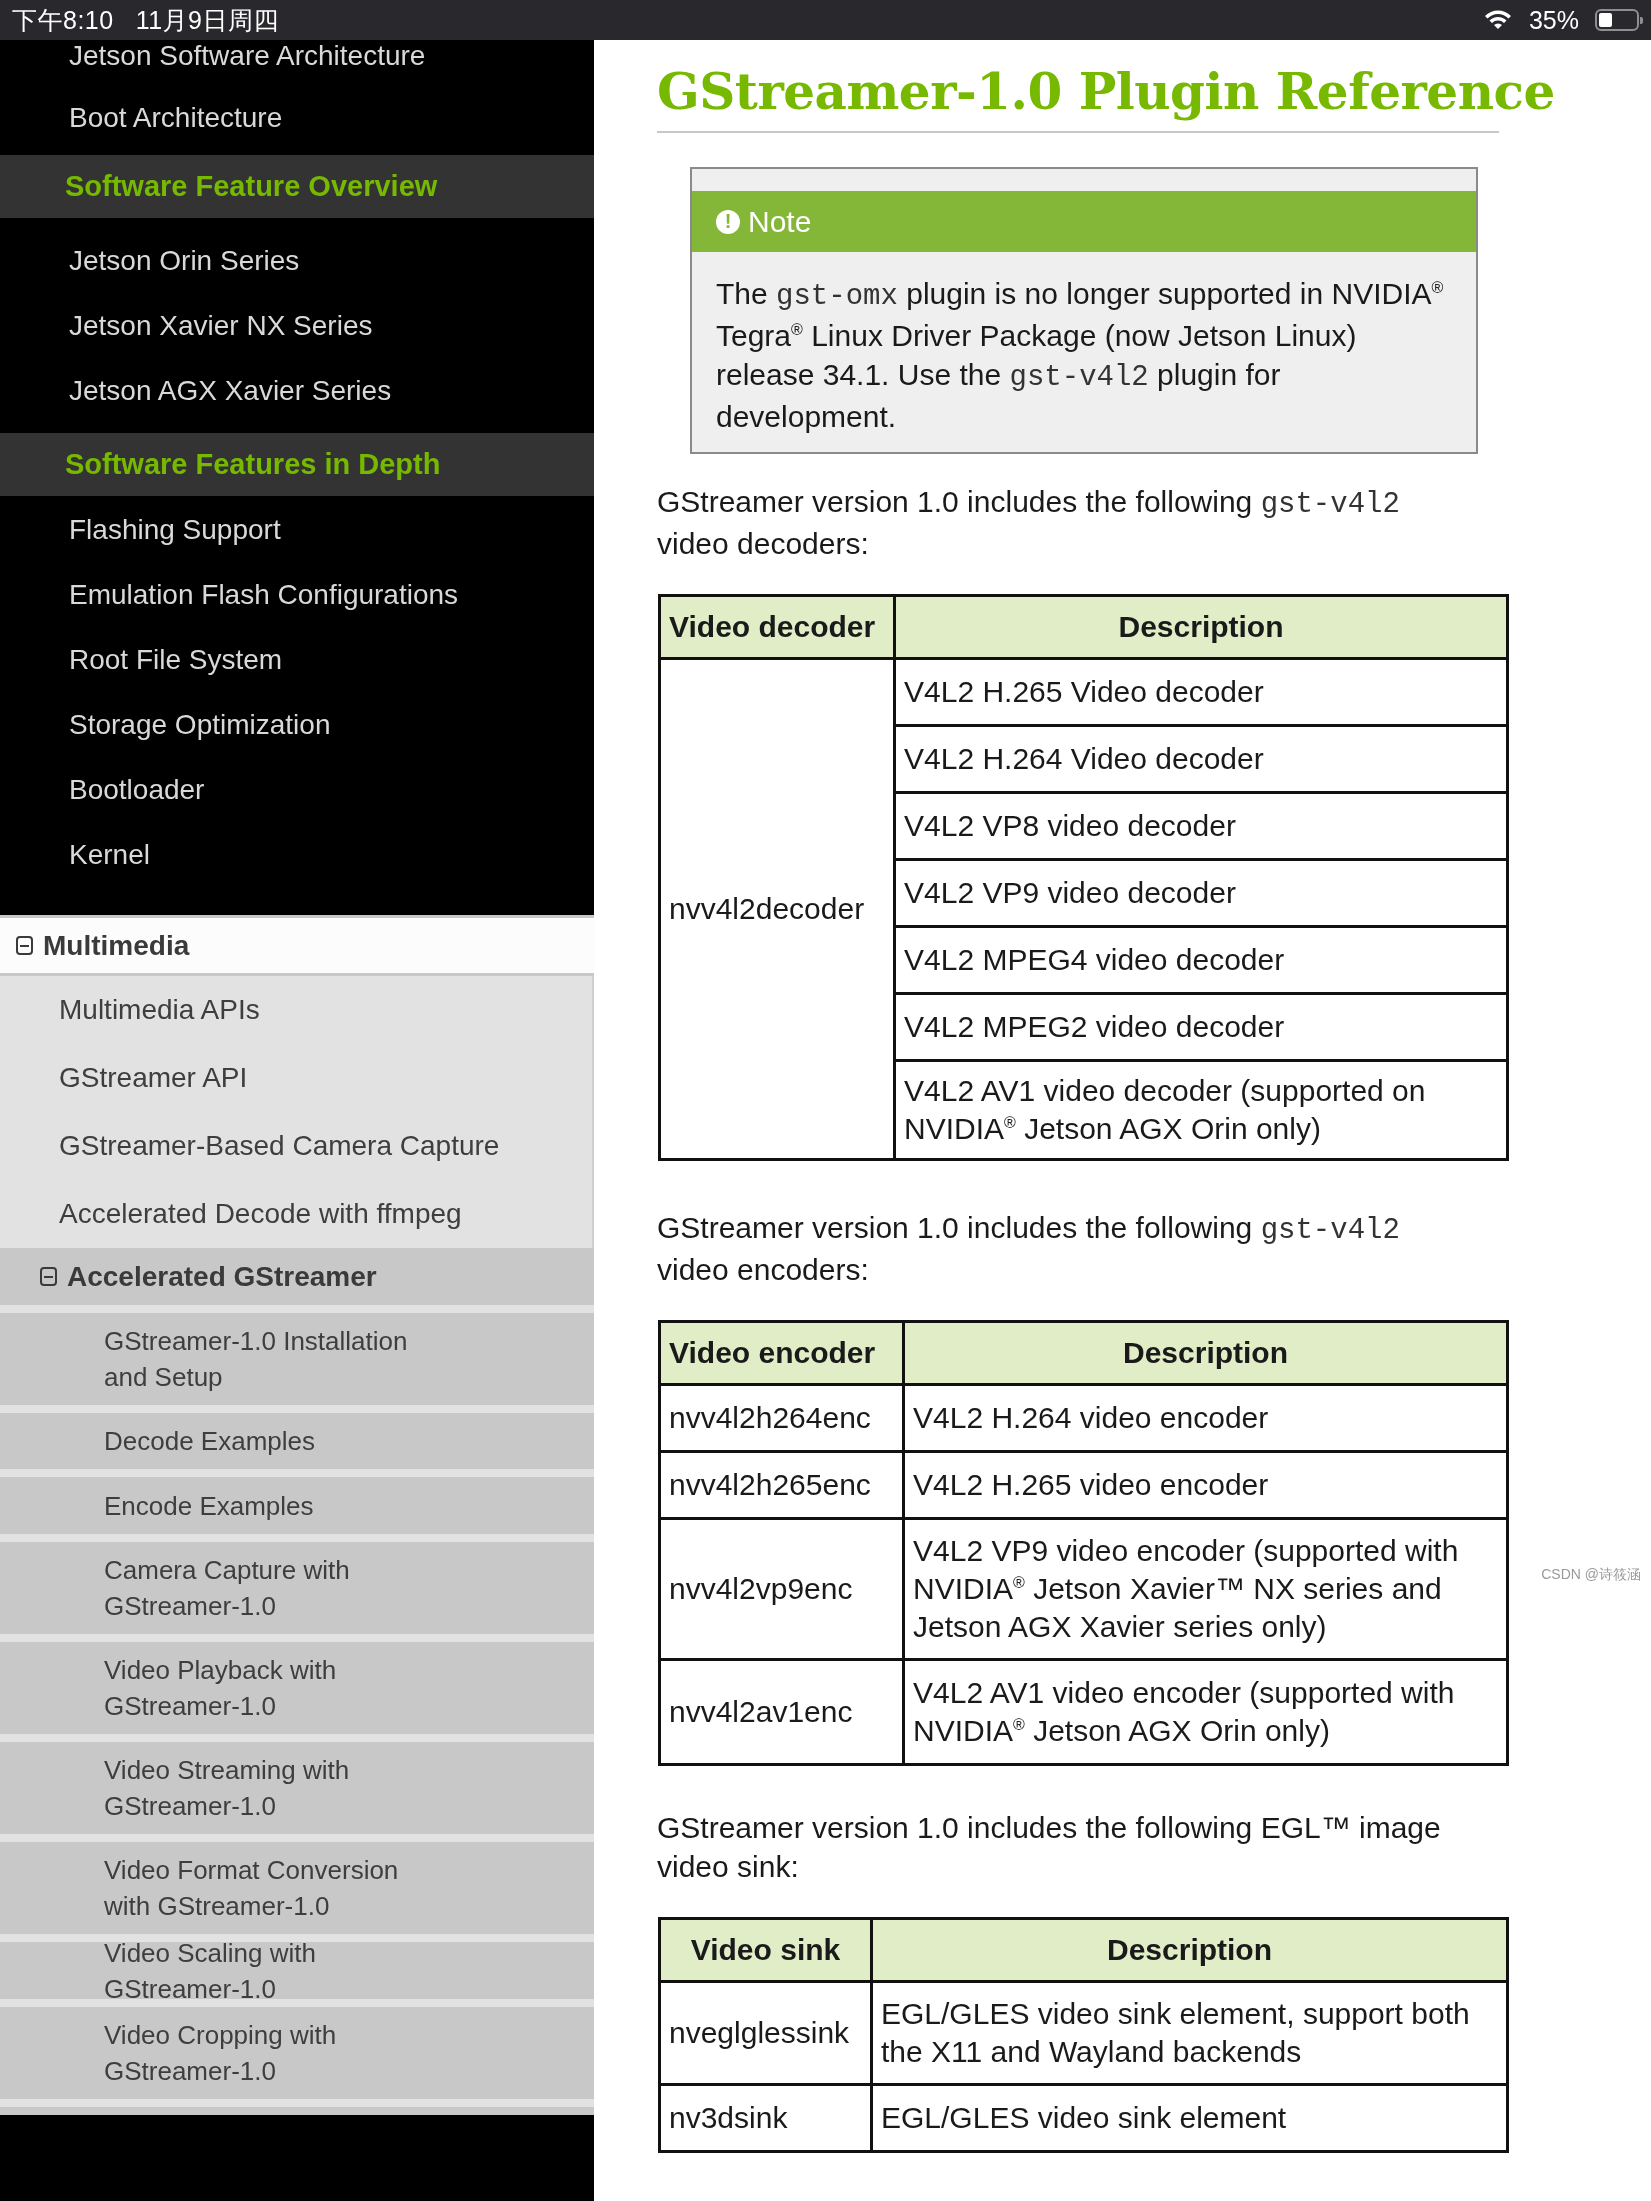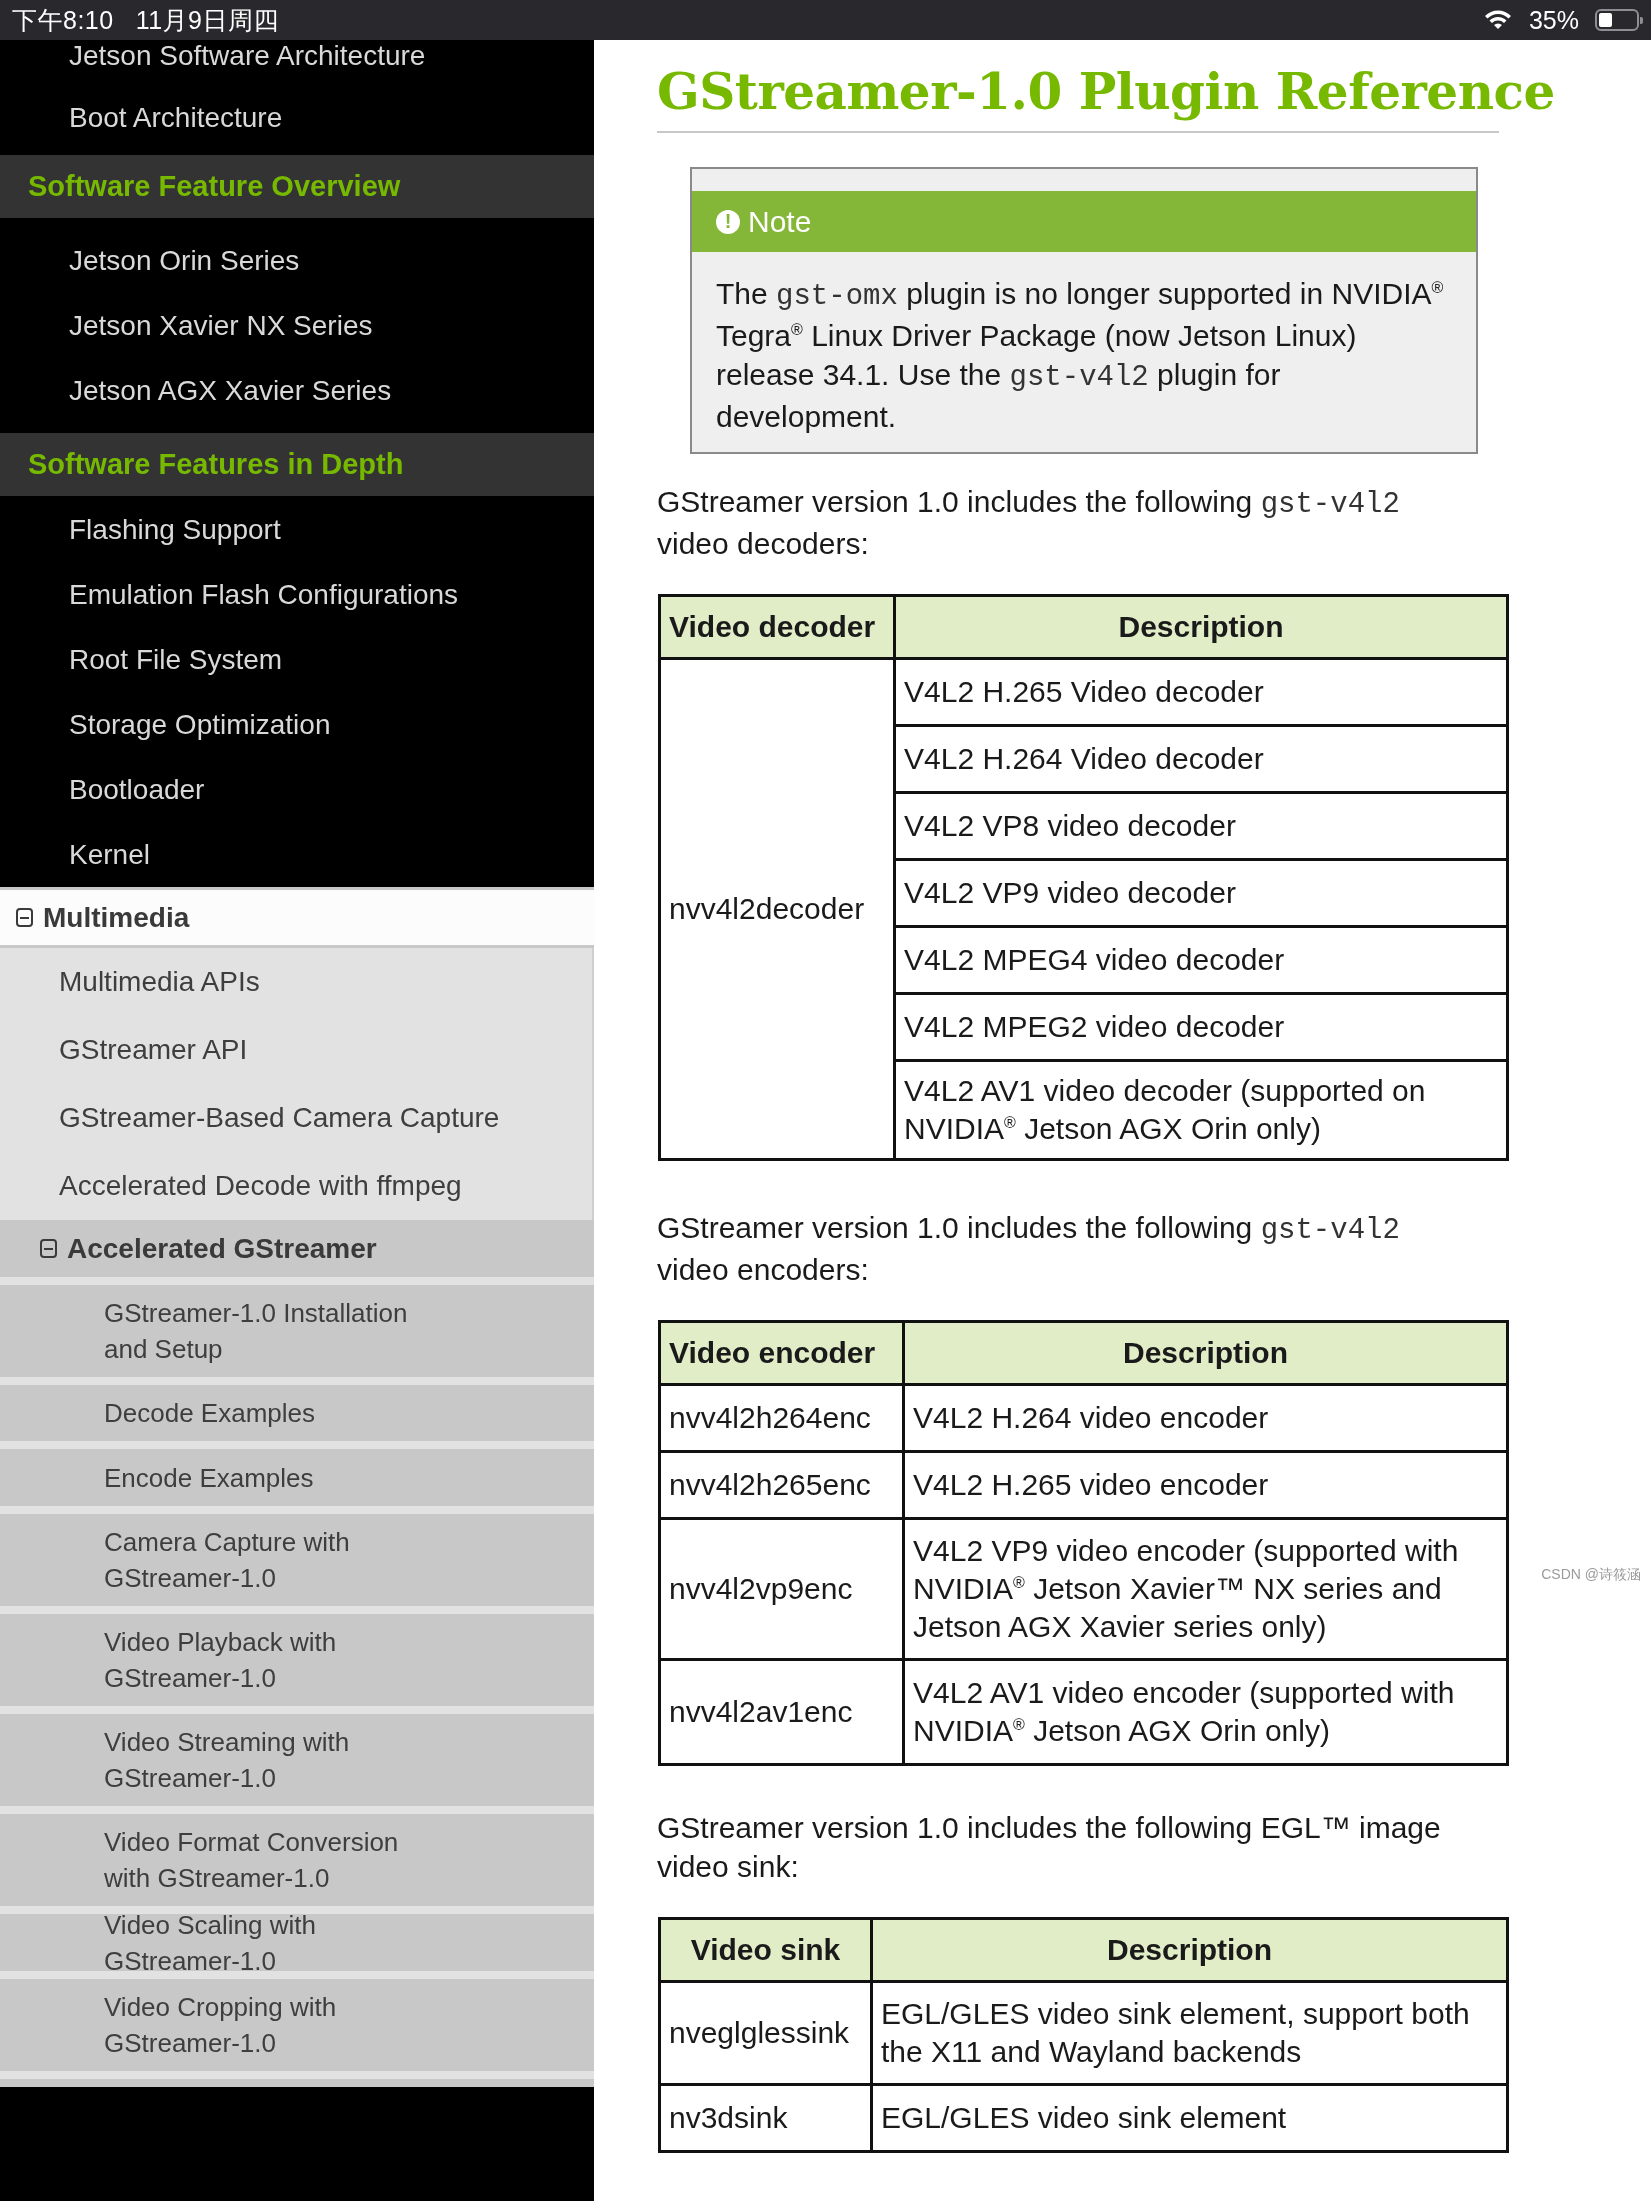--- a/index.html
+++ b/index.html
@@ -18,7 +18,7 @@
   
   .sidebar { position: absolute; left: 0; top: 40px; width: 594px; height: 2162px; background: #000000; overflow: hidden; }
   .sb-item { display: flex; align-items: center; color: #d9d9d9; font-size: 28px; padding-left: 69px; height: 65px; }
-  .sb-section { display: flex; align-items: center; background: #333333; color: #76b900; font-size: 29px; font-weight: bold; padding-left: 28px; height: 63px; }
+  .sb-section { display: flex; align-items: center; background: #333333; color: #76b900; font-size: 29px; font-weight: bold; padding-left: 65px; height: 63px; }
   .sb-light-head { display: flex; align-items: center; background: #fcfcfc; color: #3a3a3a; font-size: 28px; font-weight: bold; padding-left: 16px; height: 61px; border-top: 3px solid #c8c8c8; border-bottom: 3px solid #c8c8c8; }
   .collapse-icon { display: inline-block; width: 17px; height: 19px; border: 2px solid #3a3a3a; border-radius: 4px; position: relative; margin-right: 10px; }
   .collapse-icon::after { content: ""; position: absolute; left: 2px; right: 2px; top: 7px; height: 2px; background: #3a3a3a; }

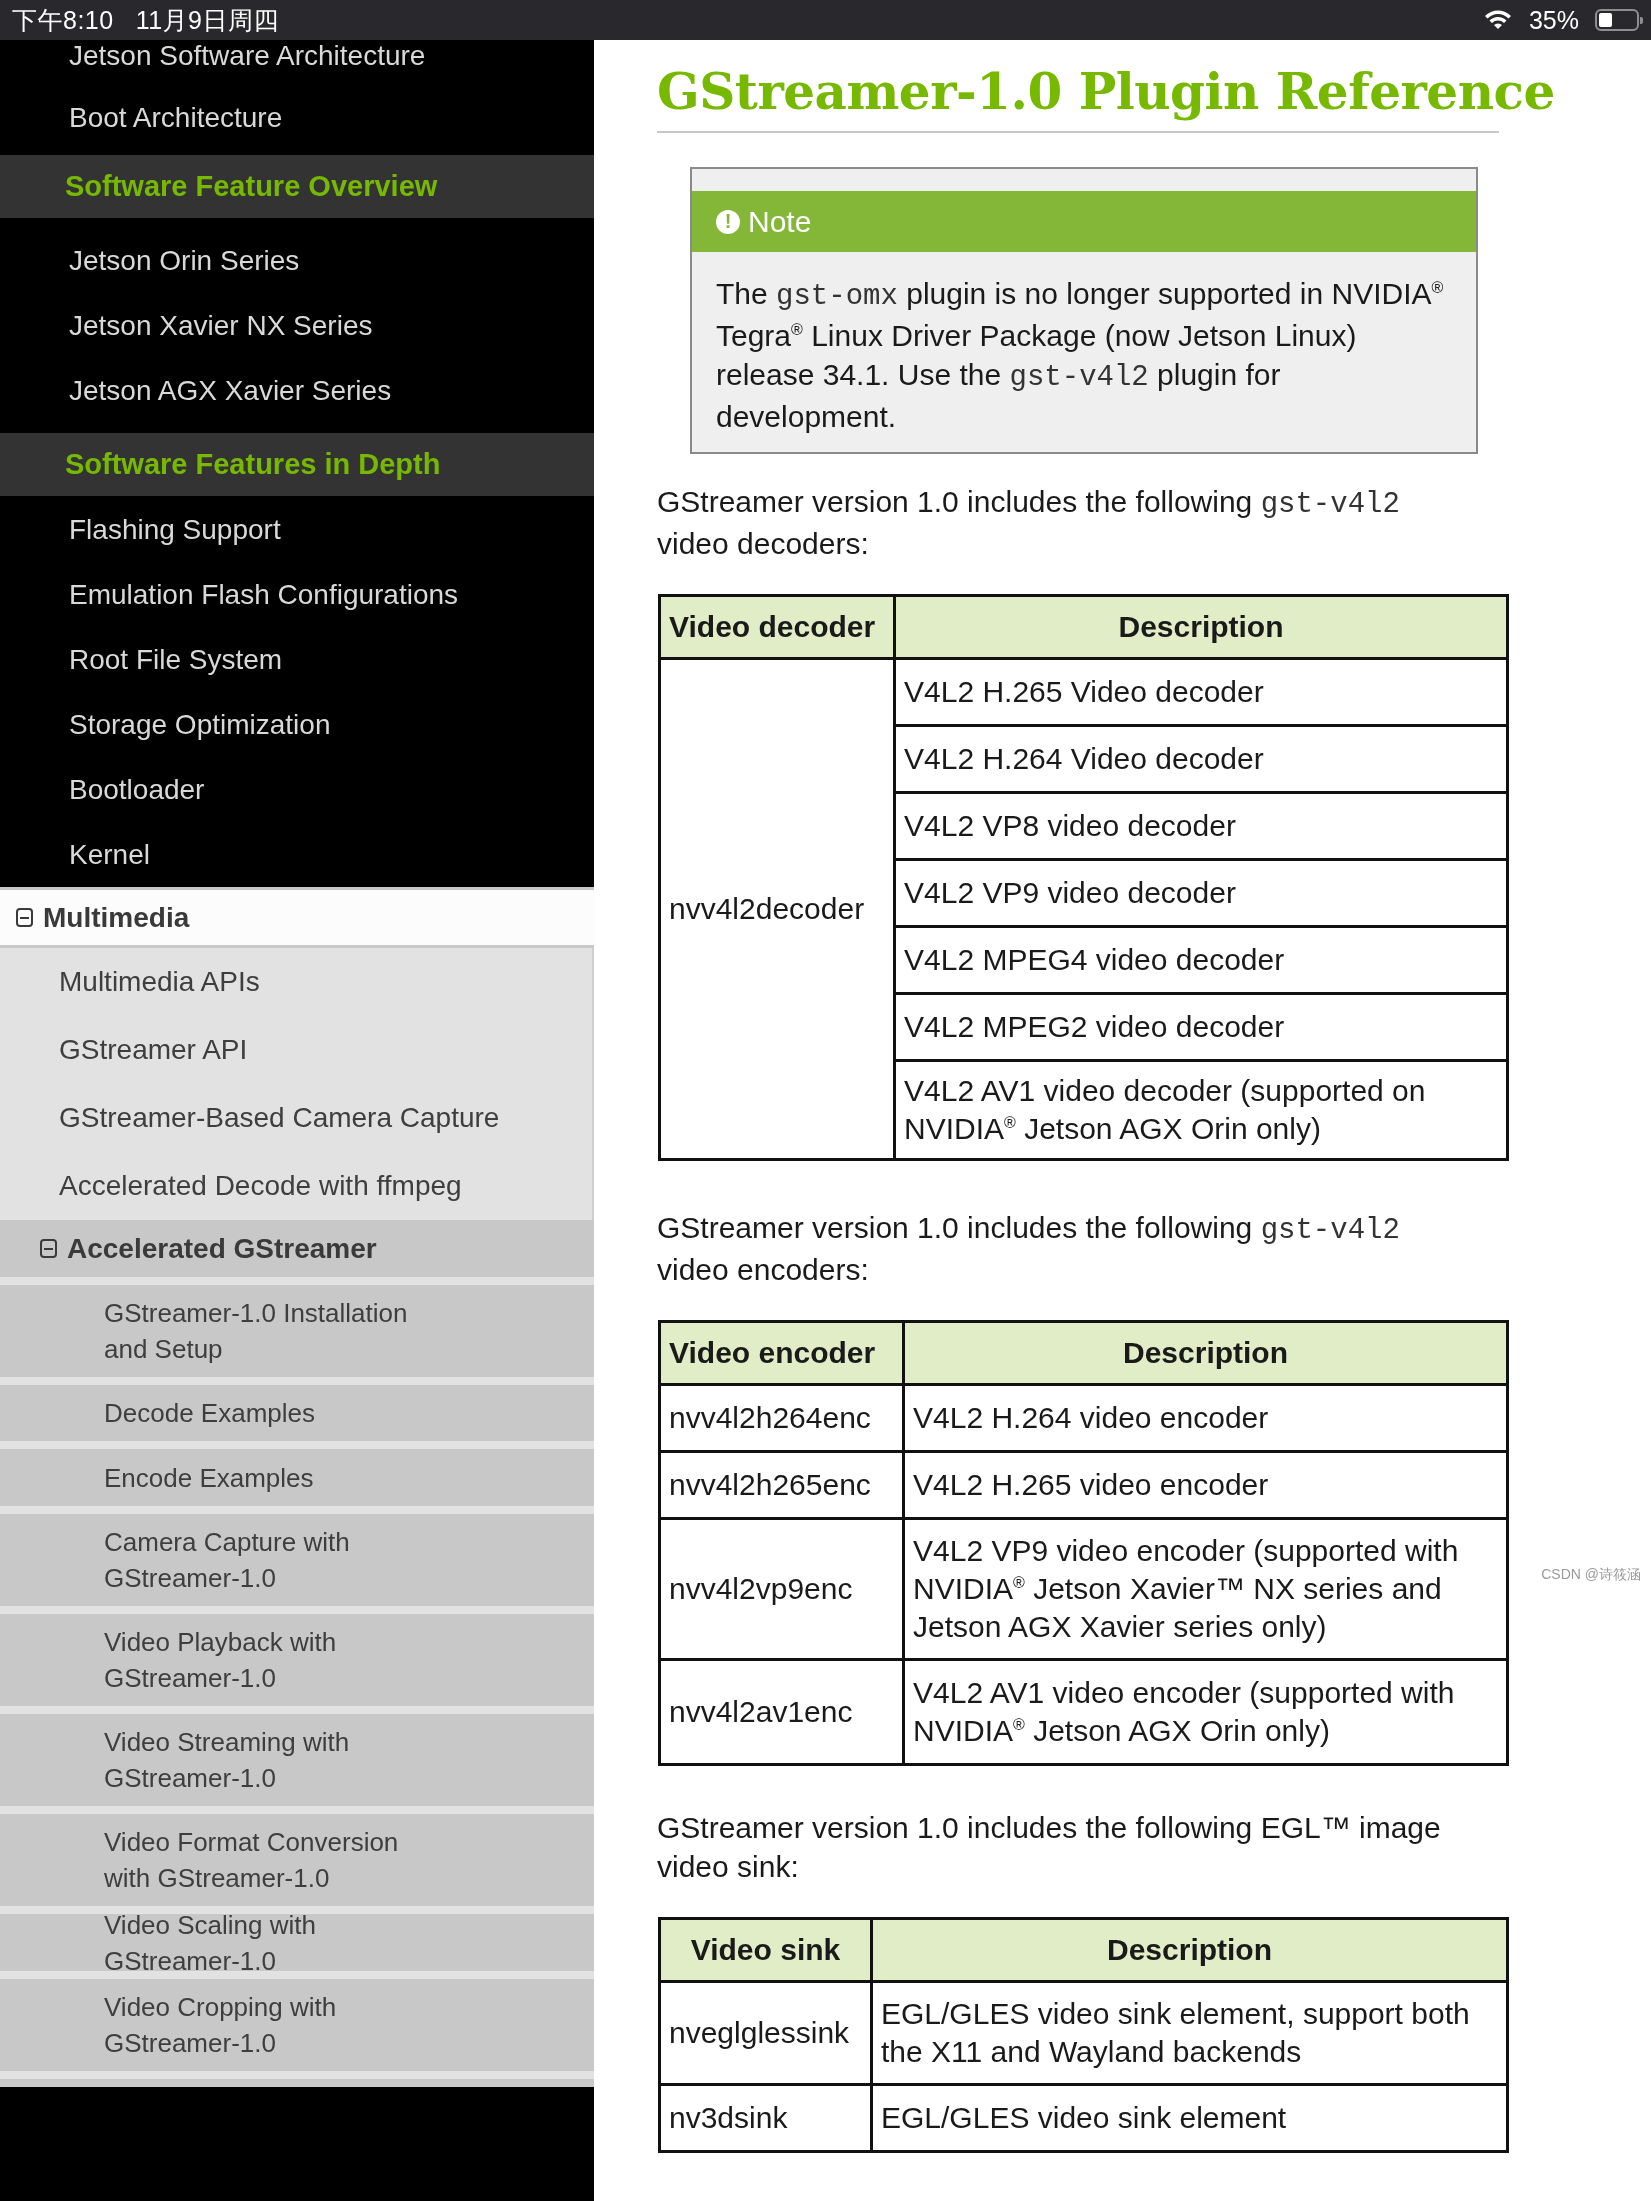--- a/index.html
+++ b/index.html
@@ -19,7 +19,7 @@
   .sidebar { position: absolute; left: 0; top: 40px; width: 594px; height: 2162px; background: #000000; overflow: hidden; }
   .sb-item { display: flex; align-items: center; color: #d9d9d9; font-size: 28px; padding-left: 69px; height: 65px; }
   .sb-section { display: flex; align-items: center; background: #333333; color: #76b900; font-size: 29px; font-weight: bold; padding-left: 65px; height: 63px; }
-  .sb-light-head { display: flex; align-items: center; background: #fcfcfc; color: #3a3a3a; font-size: 28px; font-weight: bold; padding-left: 16px; height: 61px; border-top: 3px solid #c8c8c8; border-bottom: 3px solid #c8c8c8; }
+  .sb-light-head { display: flex; align-items: center; background: #fcfcfc; color: #3a3a3a; font-size: 28px; font-weight: bold; padding-left: 16px; height: 61px; border-top: 3px solid #c8c8c8; border-bottom: 3px solid #c8c8c8; margin-top: 28px; }
   .collapse-icon { display: inline-block; width: 17px; height: 19px; border: 2px solid #3a3a3a; border-radius: 4px; position: relative; margin-right: 10px; }
   .collapse-icon::after { content: ""; position: absolute; left: 2px; right: 2px; top: 7px; height: 2px; background: #3a3a3a; }
   .sb-light-item { display: flex; align-items: center; background: #e2e2e2; color: #3e3e3e; font-size: 28px; padding-left: 59px; height: 68px; border-right: 2px solid #cfcfcf; }

